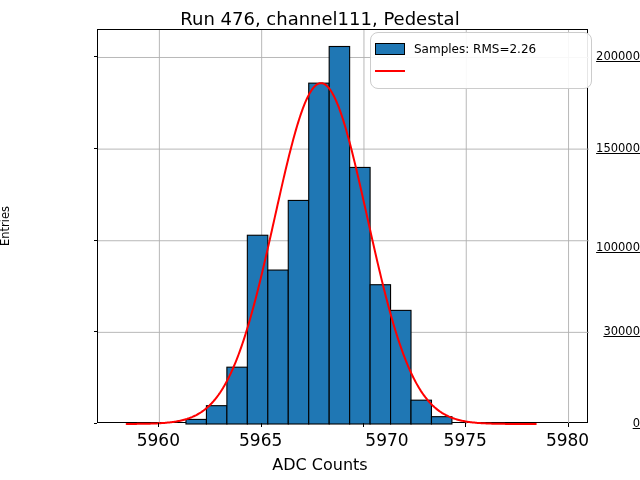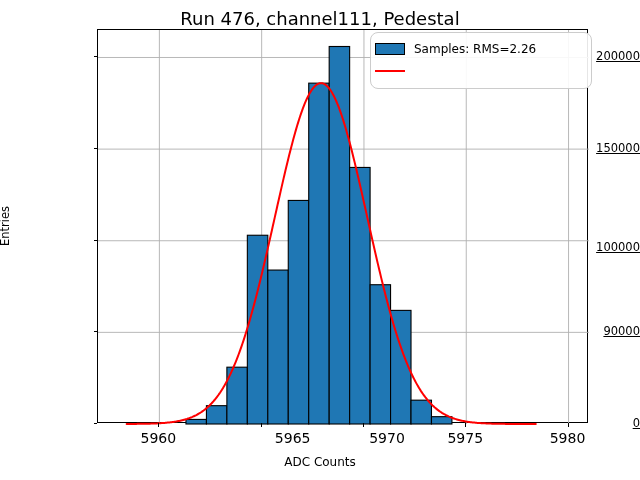--- a/index.html
+++ b/index.html
@@ -64,7 +64,7 @@
   <div id="yaxis">
       <div class="ytick-label" style="top: 423px; width: 88px;">0</div>
       <div class="ytick-mark" style="left: 93.5px; top: 423px;"></div>
-      <div class="ytick-label" style="top: 331.372px; width: 88px;">90000</div>
+      <div class="ytick-label" style="top: 331.372px; width: 88px;">30000</div>
       <div class="ytick-mark" style="left: 93.5px; top: 331.372px;"></div>
       <div class="ytick-label" style="top: 247px; width: 88px;">100000</div>
       <div class="ytick-mark" style="left: 93.5px; top: 239.744px;"></div>

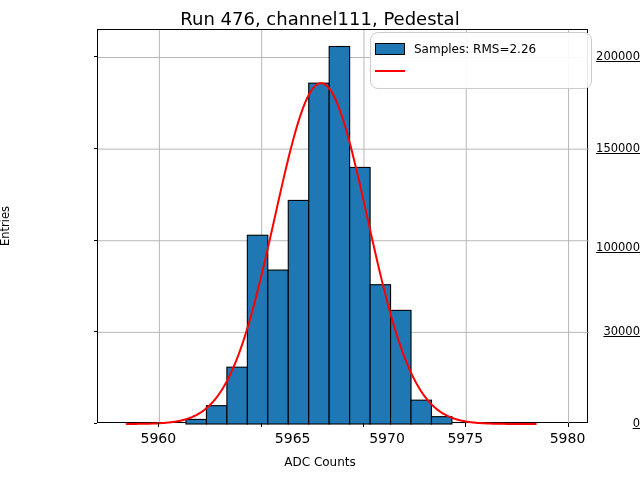--- a/index.html
+++ b/index.html
@@ -12,7 +12,7 @@
   svg.layer{position:absolute;left:0;top:0;width:100%;height:100%;overflow:visible;}
   .ytick-label{position:absolute;right:0;transform:translateY(-50%);font-size:11.5px;color:#000;text-align:right;white-space:nowrap;text-decoration:underline;}
   .ytick-mark{position:absolute;height:1px;background:#000;width:3.5px;}
-  .xtick-label{position:absolute;top:0;transform:translateX(-50%);font-size:14px;color:#000;white-space:nowrap;}
+  .xtick-label{position:absolute;top:0;transform:translateX(-50%);font-size:17px;color:#000;white-space:nowrap;}
   .xtick-mark{position:absolute;width:1px;background:#000;height:3.5px;}
   #ylabel{position:absolute;left:-2px;top:226px;font-size:11.5px;color:#000;transform:rotate(-90deg) translateX(-50%);transform-origin:left top;white-space:nowrap;}
   #xlabel{position:absolute;left:0;top:455px;width:640px;text-align:center;font-size:12px;color:#000;}

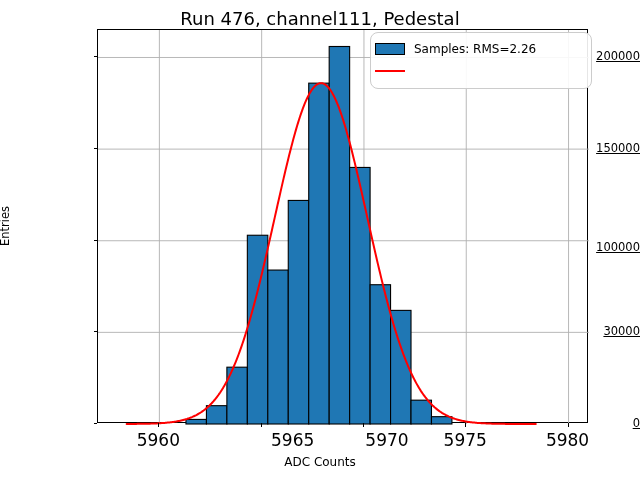--- a/index.html
+++ b/index.html
@@ -76,7 +76,7 @@
   <div id="xaxis">
       <div class="xtick-label" style="left: 158.375px; top: 430px;">5960</div>
       <div class="xtick-mark" style="left: 158.375px; top: 423px;"></div>
-      <div class="xtick-label" style="left: 260.667px; top: 430px; margin-left: 32px;">5965</div>
+      <div class="xtick-label" style="left: 260.667px; top: 430px;">5965</div>
       <div class="xtick-mark" style="left: 260.667px; top: 423px;"></div>
       <div class="xtick-label" style="left: 358px; top: 430px; margin-left: 29px;">5970</div>
       <div class="xtick-mark" style="left: 362.958px; top: 423px;"></div>

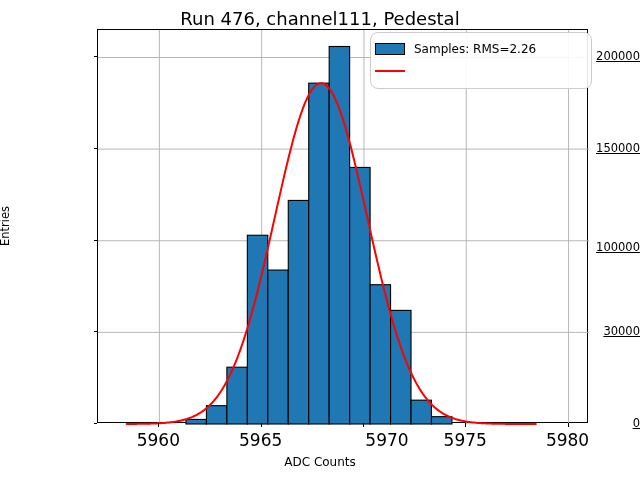--- a/index.html
+++ b/index.html
@@ -15,7 +15,7 @@
   .xtick-label{position:absolute;top:0;transform:translateX(-50%);font-size:17px;color:#000;white-space:nowrap;}
   .xtick-mark{position:absolute;width:1px;background:#000;height:3.5px;}
   #ylabel{position:absolute;left:-2px;top:226px;font-size:11.5px;color:#000;transform:rotate(-90deg) translateX(-50%);transform-origin:left top;white-space:nowrap;}
-  #xlabel{position:absolute;left:0;top:455px;width:640px;text-align:center;font-size:12px;color:#000;}
+  #xlabel{position:absolute;left:0;top:455px;width:640px;text-align:center;font-size:16px;color:#000;}
   #legend{position:absolute;left:370px;top:32px;border:1px solid #cccccc;background:rgba(255,255,255,0.9);border-radius:8px;padding:5px 8px 6px 4px;box-sizing:border-box;width:222px;}
   .legend-row{display:flex;align-items:center;height:22px;}
   .swatch-patch{width:30px;height:12px;background:#1f77b4;border:1px solid #000;box-sizing:border-box;margin-right:9px;flex:none;}

